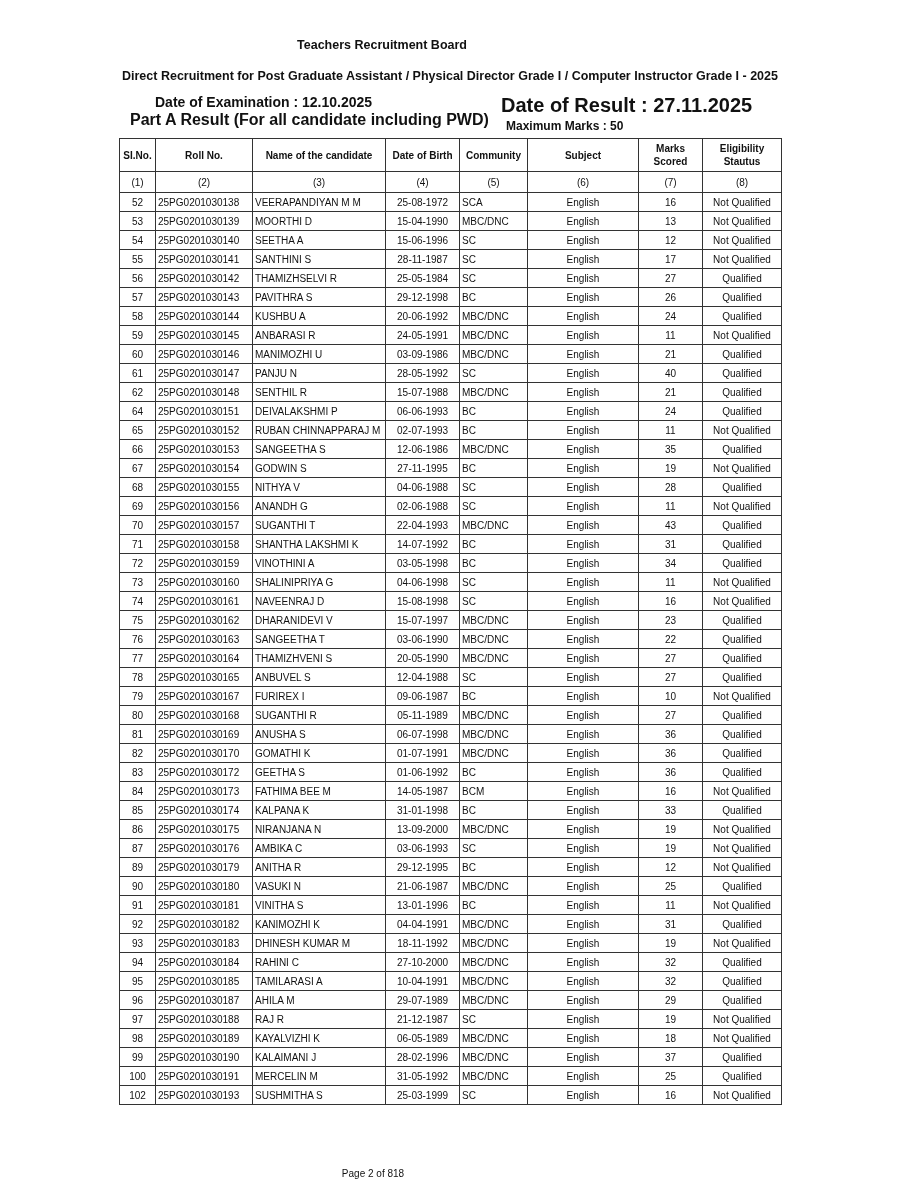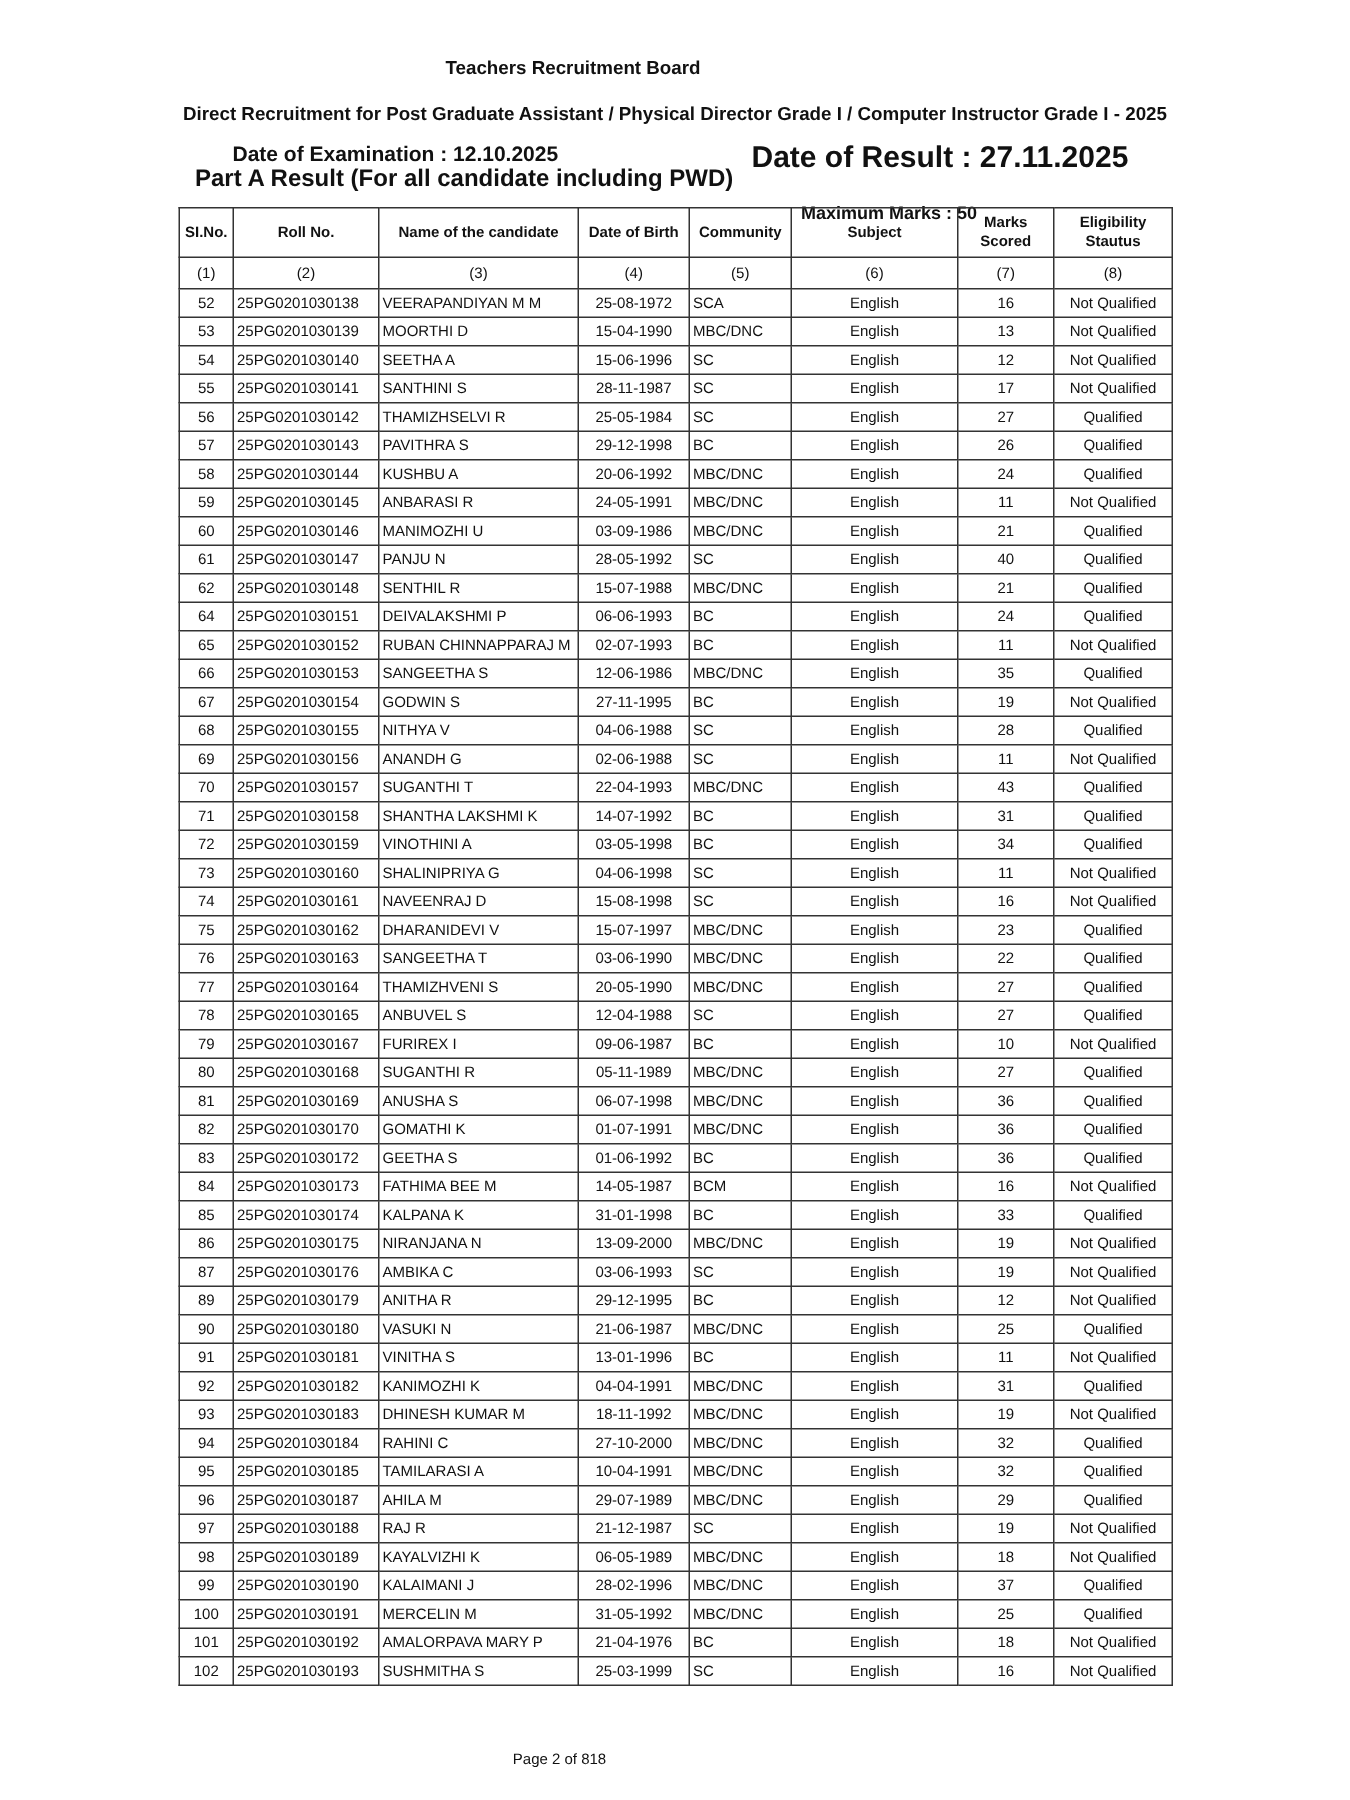--- a/index.html
+++ b/index.html
@@ -12,7 +12,7 @@
     .exam-date { position: absolute; top: 94px; left: 155px; font-size: 14px; font-weight: bold; }
     .result-date { position: absolute; top: 94px; left: 501px; font-size: 20px; font-weight: bold; }
     .part { position: absolute; top: 111px; left: 130px; font-size: 16px; font-weight: bold; }
-    .maxmarks { position: absolute; top: 119px; left: 534px; font-size: 12px; font-weight: bold; margin-top: 16px; }
+    .maxmarks { position: absolute; top: 119px; left: 506px; font-size: 12px; font-weight: bold; }
     table.results { position: absolute; top: 138px; left: 119px; width: 662px;
            border-collapse: collapse; table-layout: fixed; font-size: 10px; }
     table.results th, table.results td { border: 1px solid #333; padding: 0 2px;

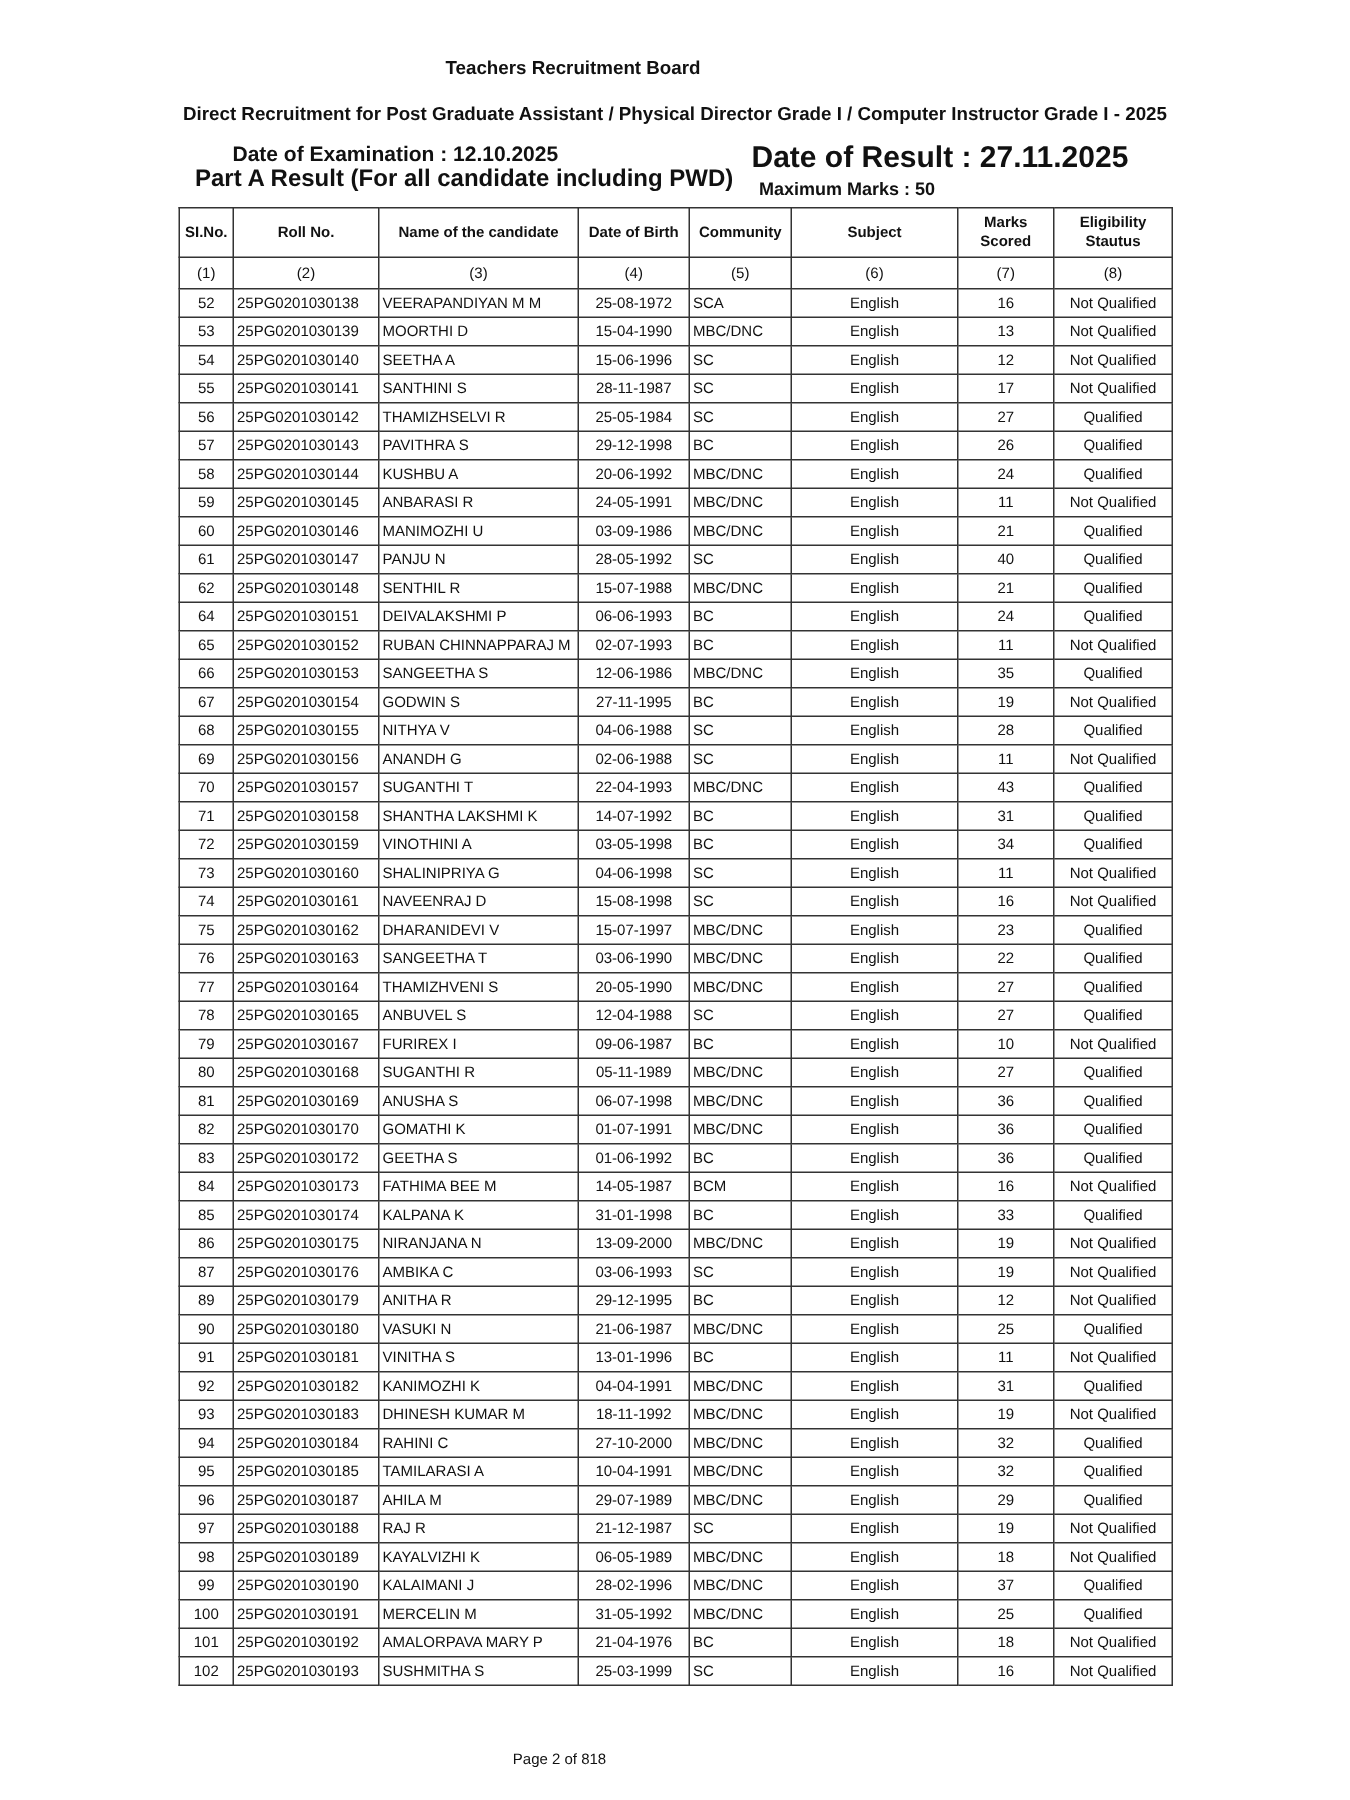--- a/index.html
+++ b/index.html
@@ -540,16 +540,6 @@
         <td class="c">Qualified</td>
       </tr>
       <tr class="row">
-        <td class="c">101</td>
-        <td class="l">25PG0201030192</td>
-        <td class="l">AMALORPAVA MARY P</td>
-        <td class="c">21-04-1976</td>
-        <td class="l">BC</td>
-        <td class="c">English</td>
-        <td class="c">18</td>
-        <td class="c">Not Qualified</td>
-      </tr>
-      <tr class="row">
         <td class="c">102</td>
         <td class="l">25PG0201030193</td>
         <td class="l">SUSHMITHA S</td>

